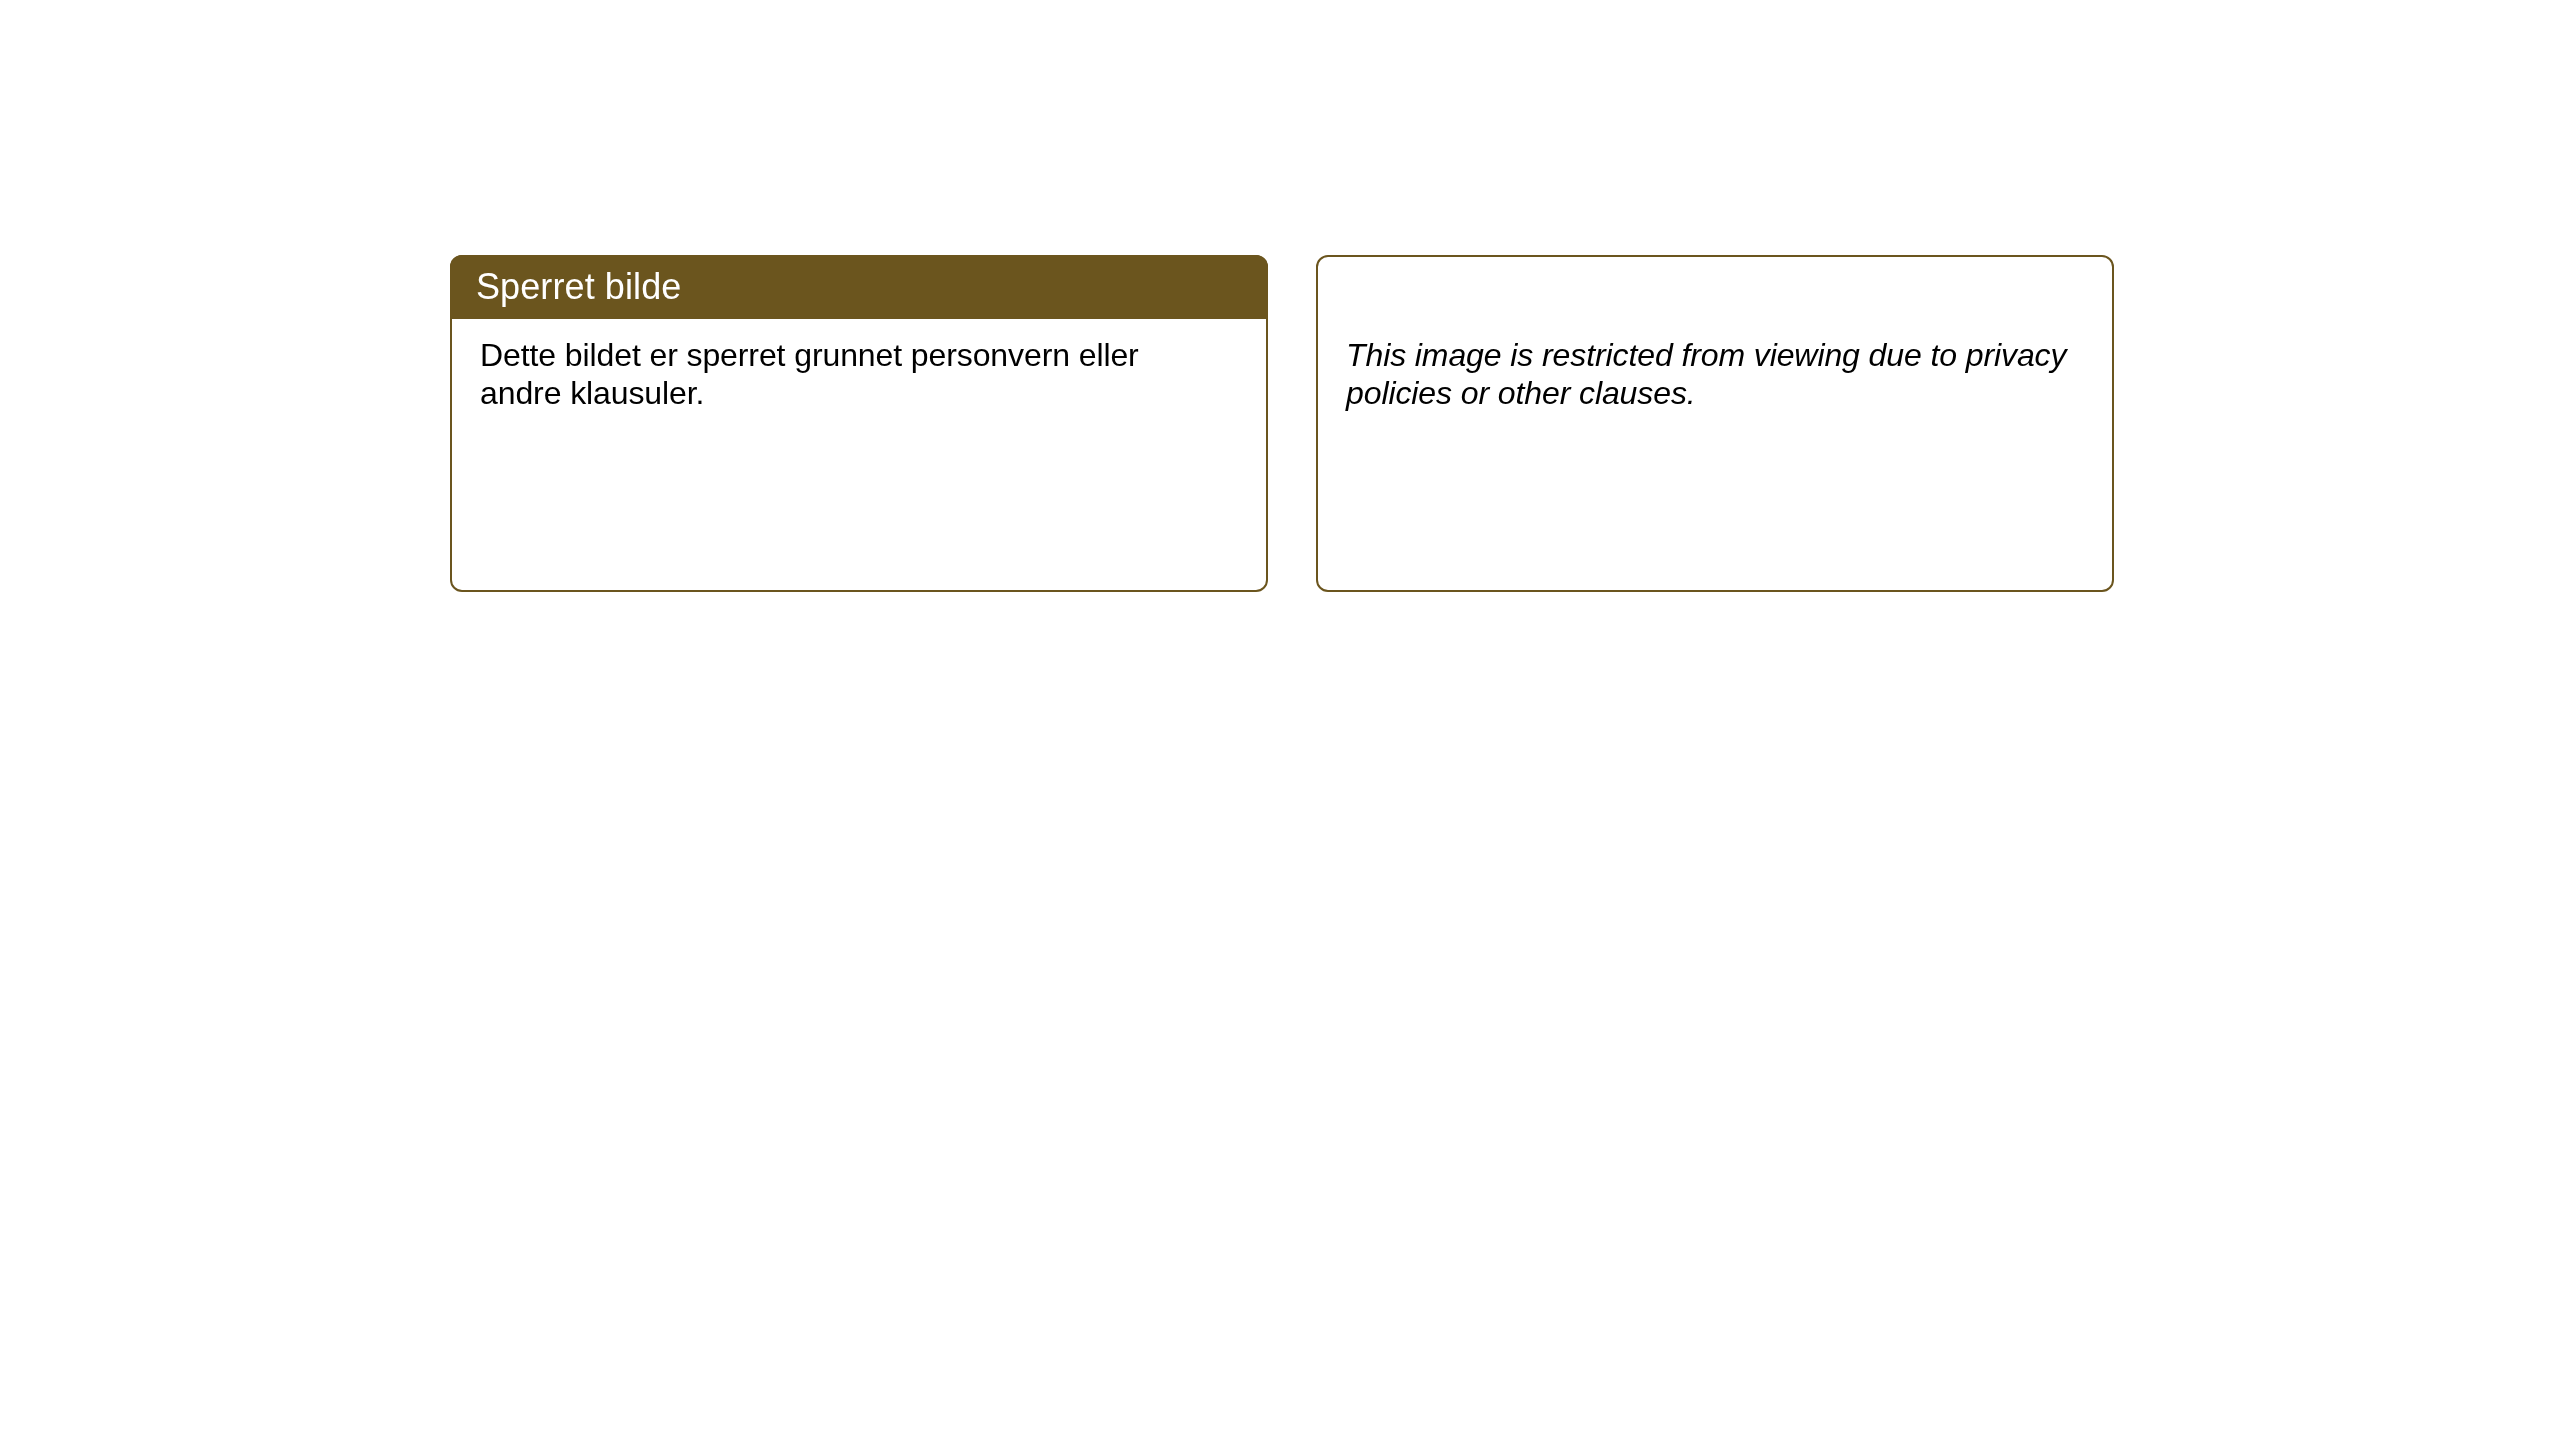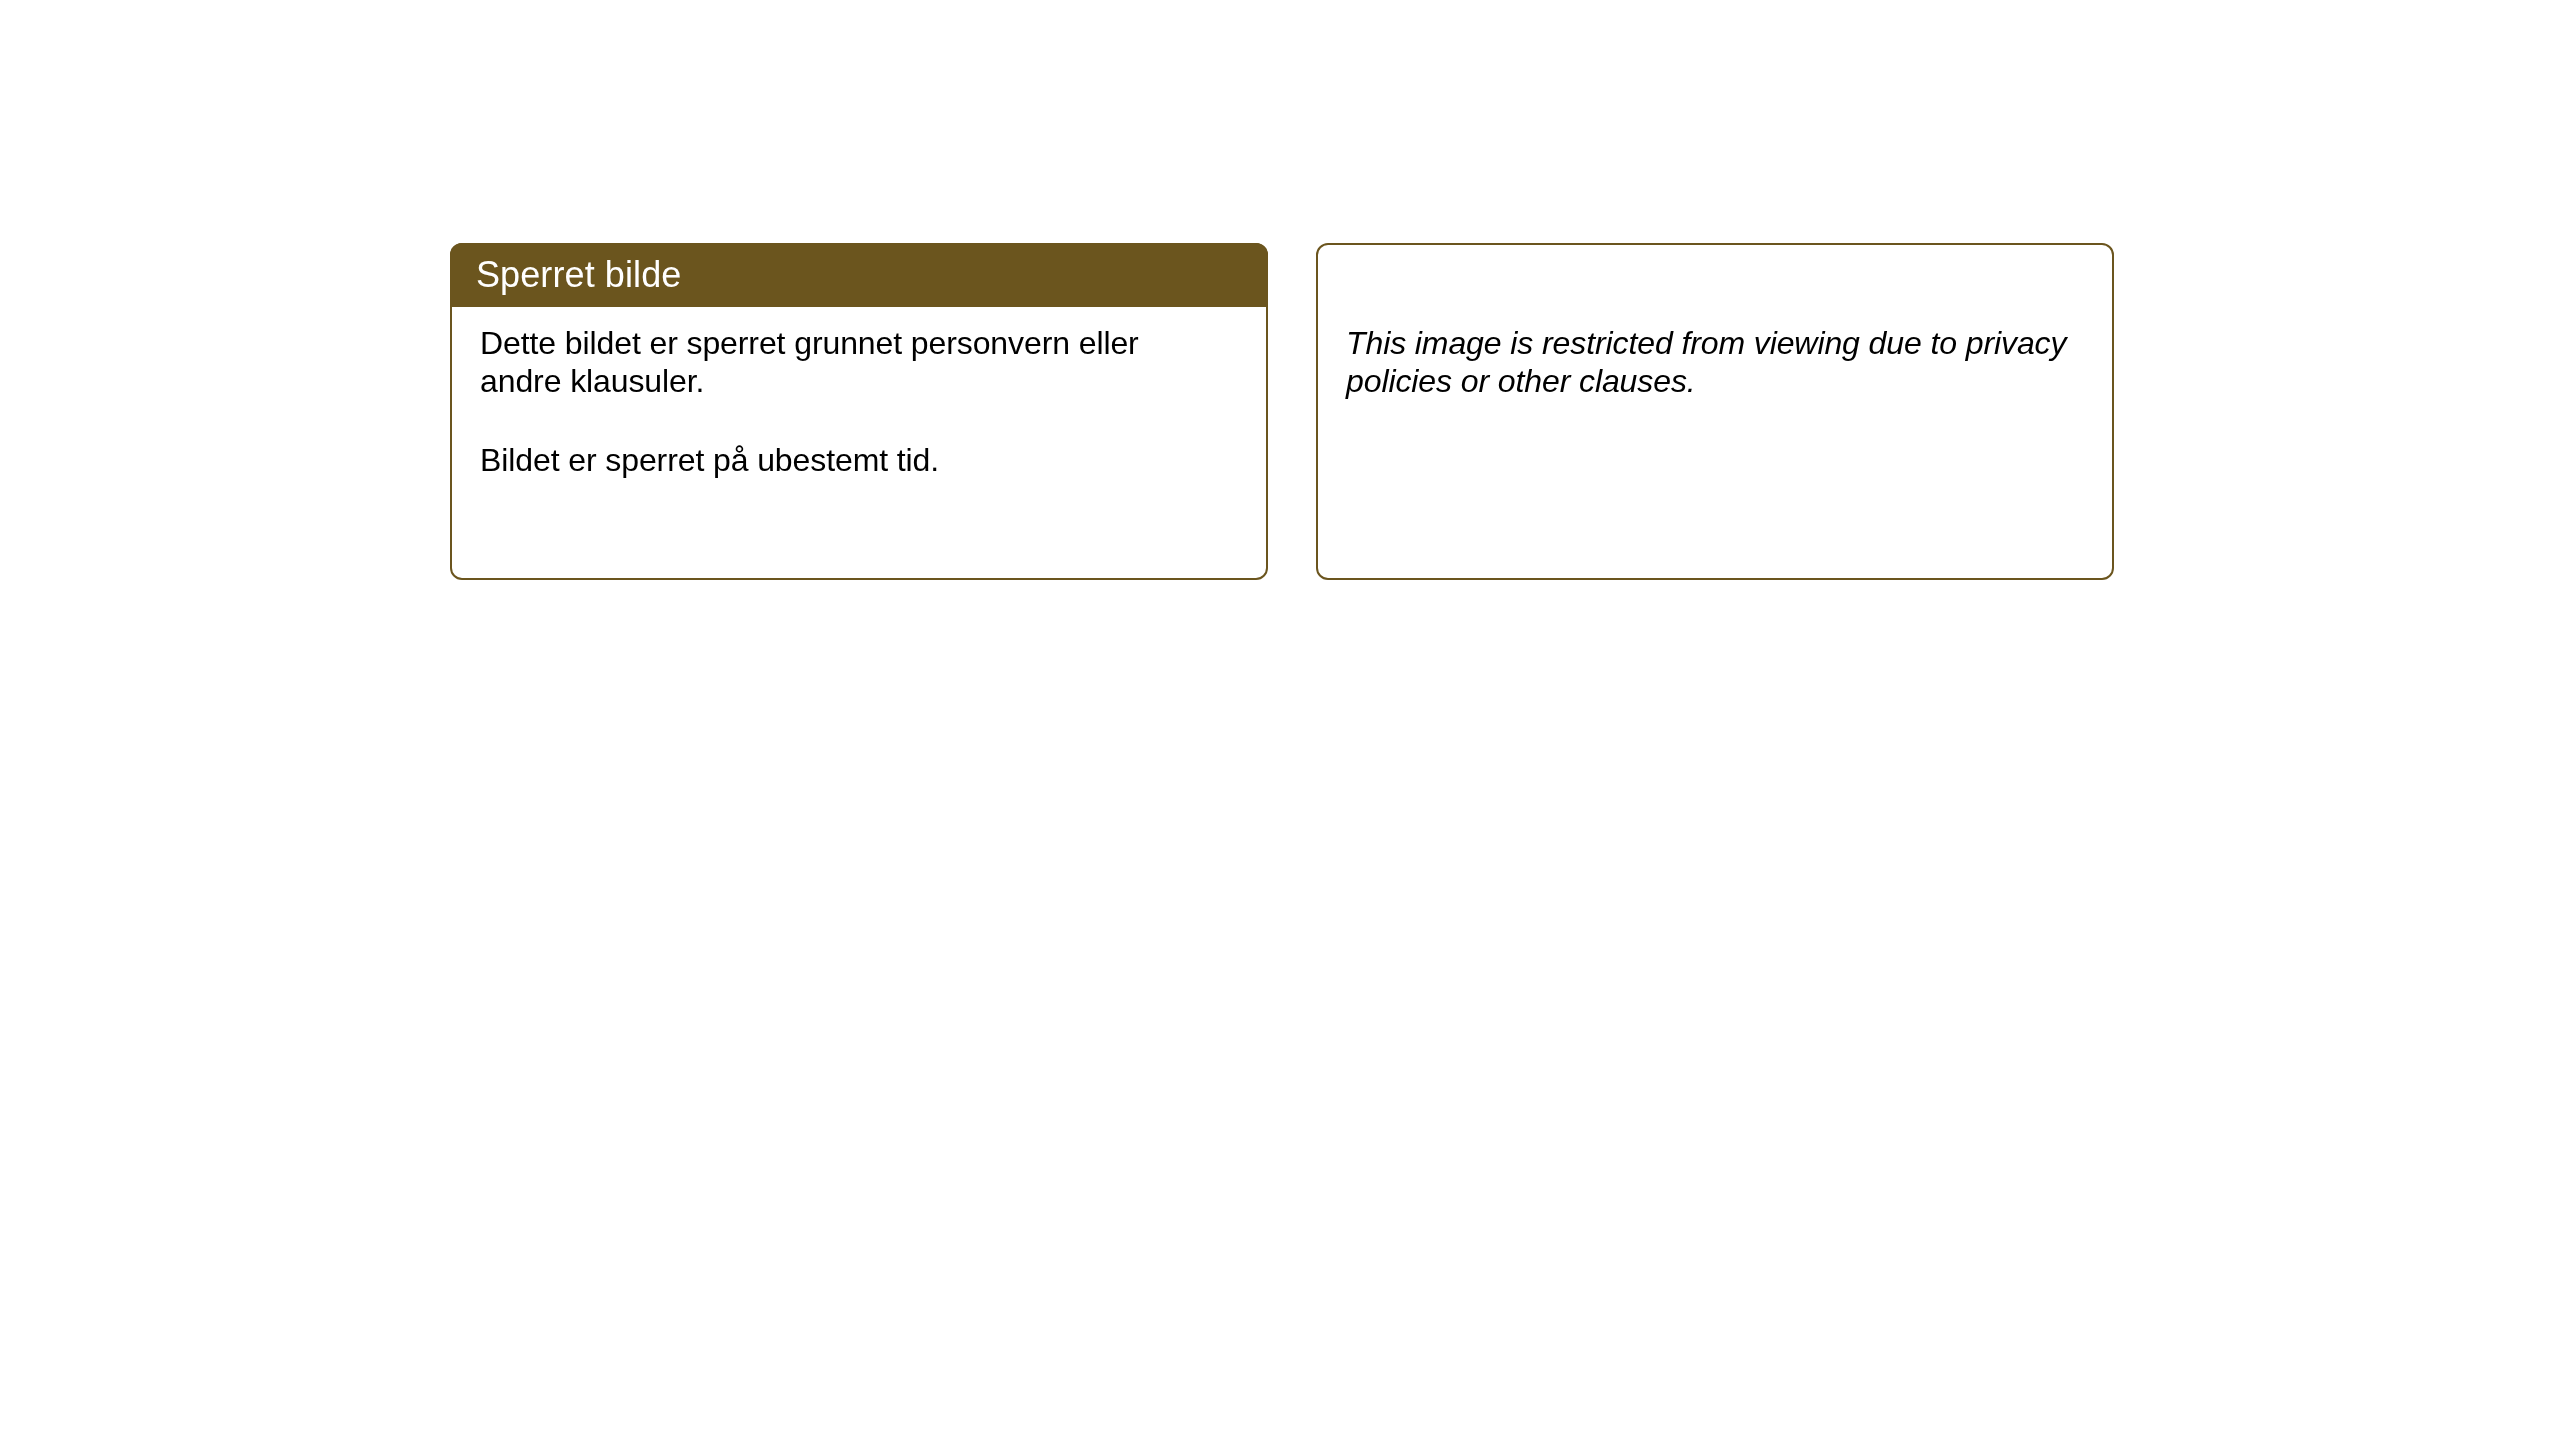--- a/index.html
+++ b/index.html
@@ -20,6 +20,7 @@
     width: 2560px;
     height: 1220px;
     background: #ffffff;
+    margin-top: 12px;
   }
 
   

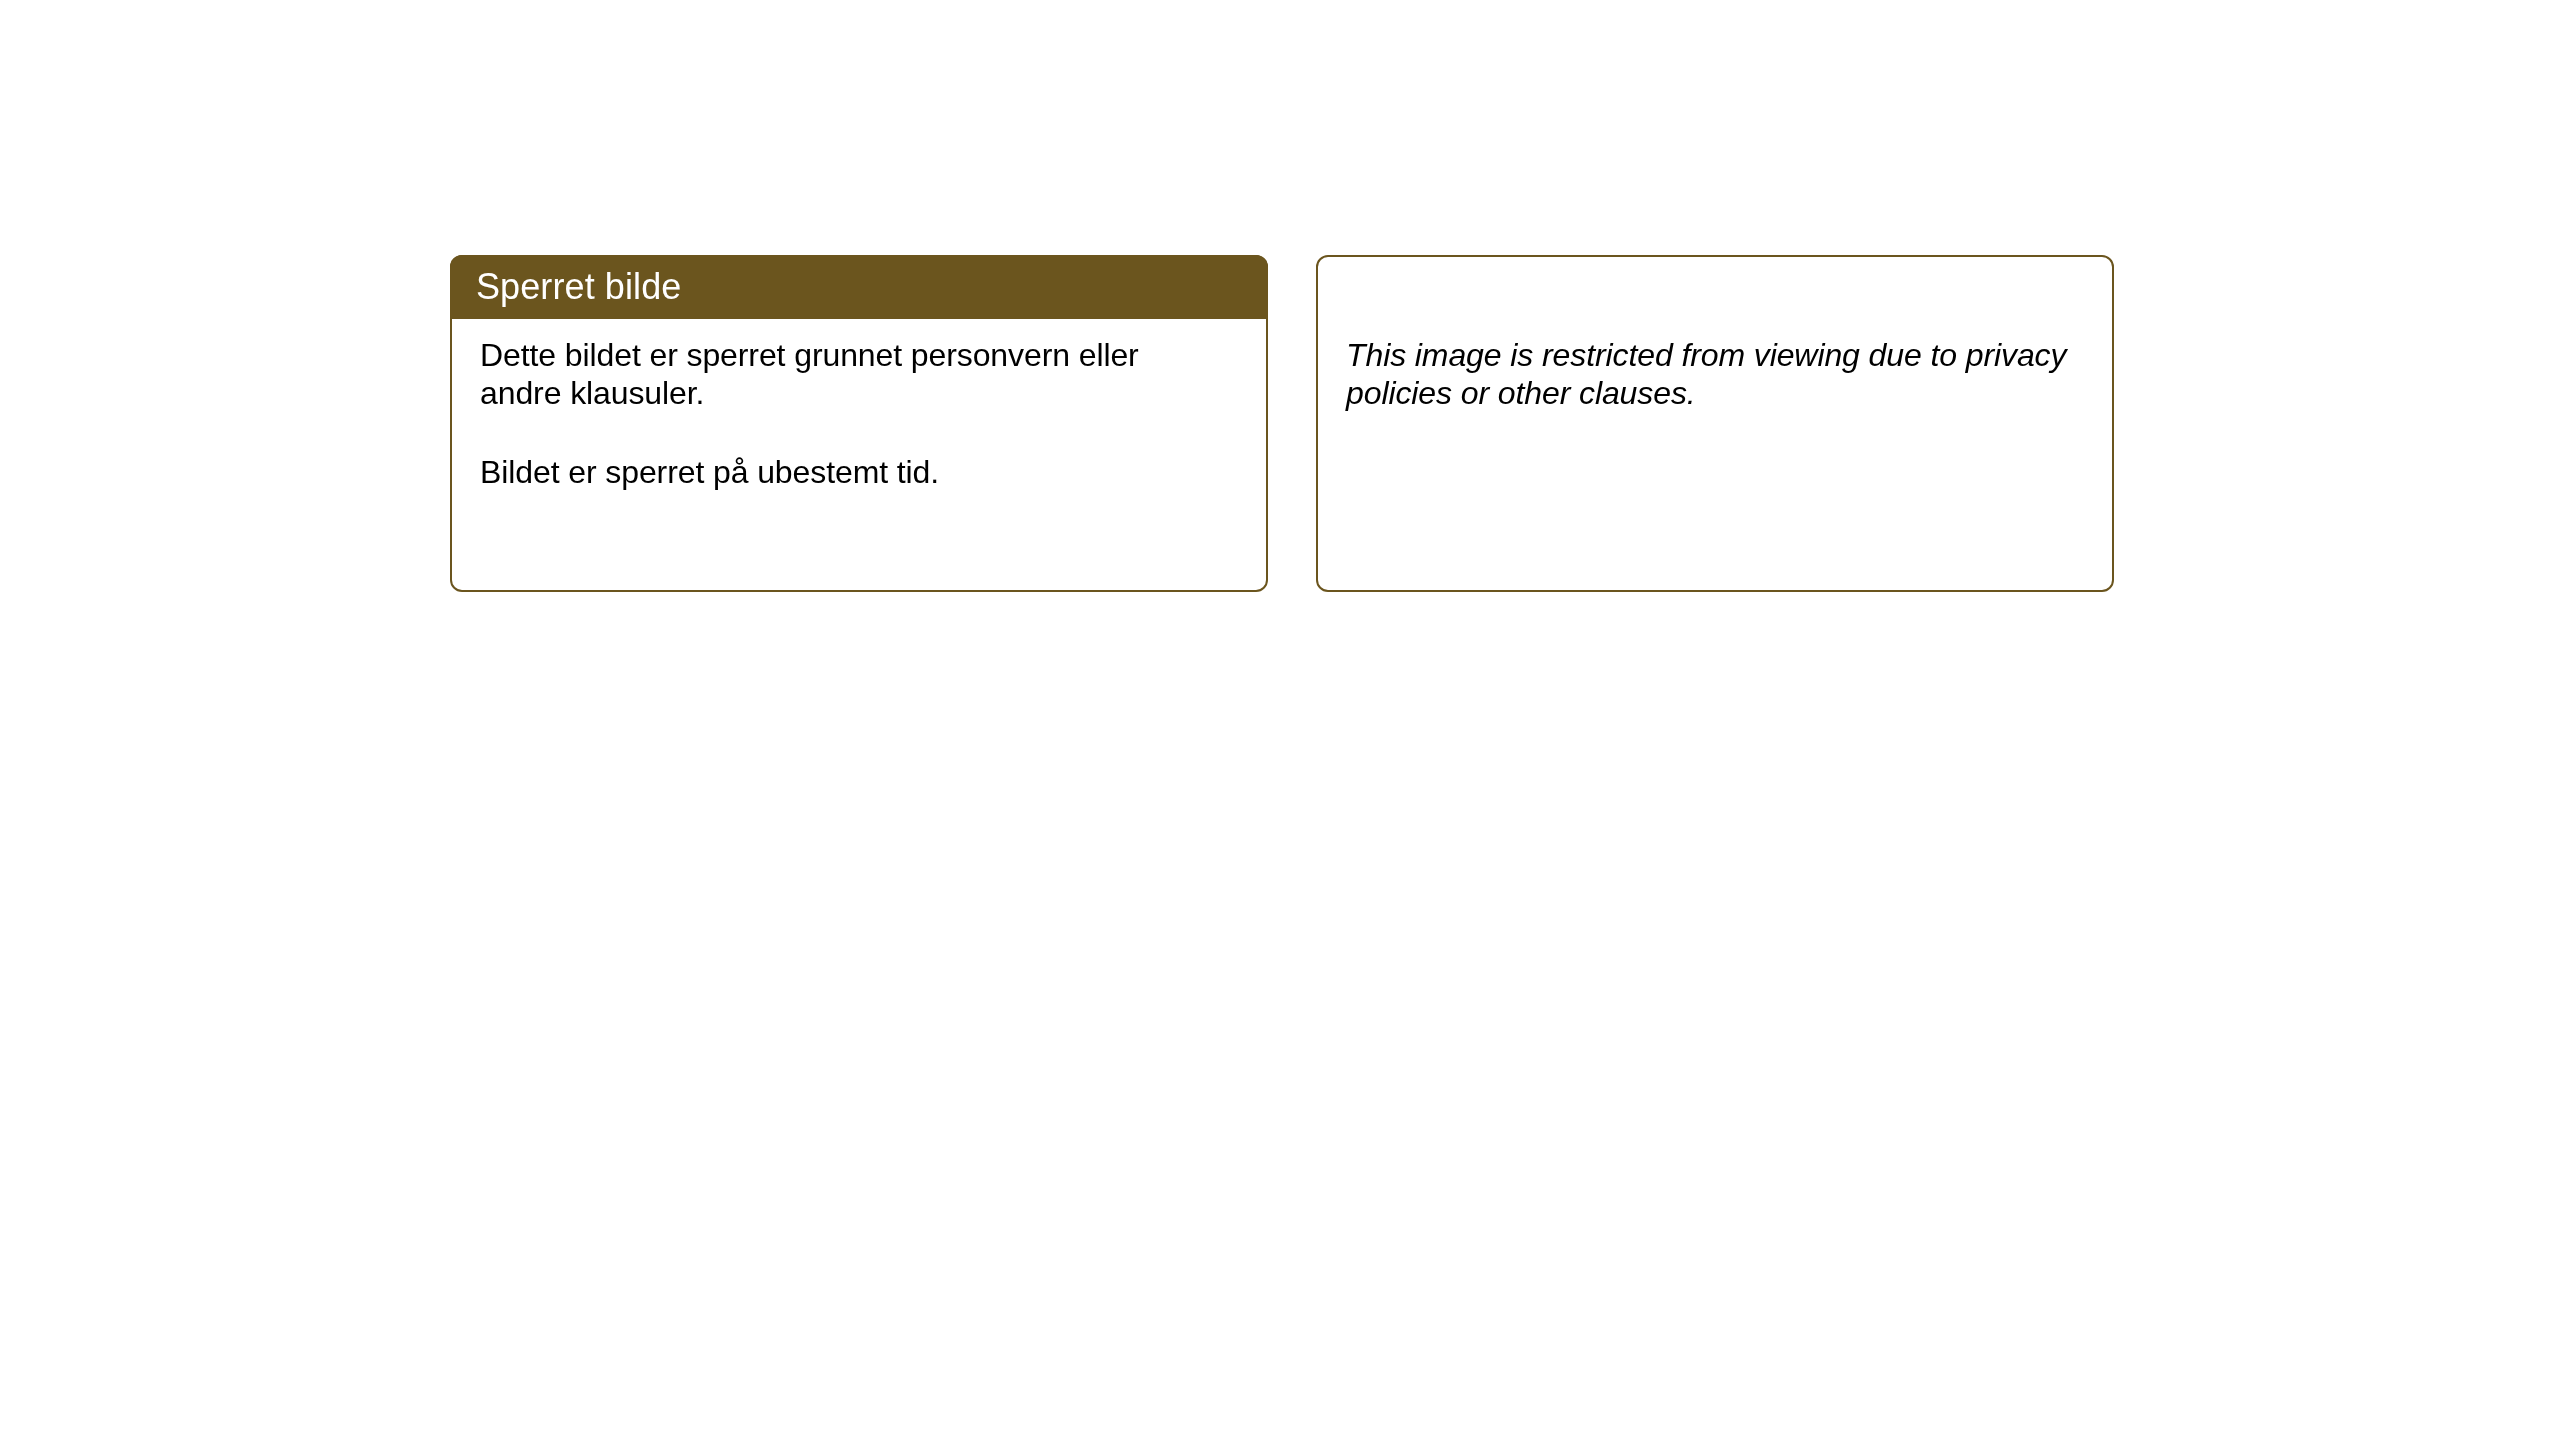--- a/index.html
+++ b/index.html
@@ -110,7 +110,6 @@
     </div>
     <div class="card-body">
       <p class="card-paragraph">Dette bildet er sperret grunnet personvern eller andre klausuler.</p>
-      <p class="card-paragraph">Bildet er sperret på ubestemt tid.</p>
     </div>
   </section>
 

